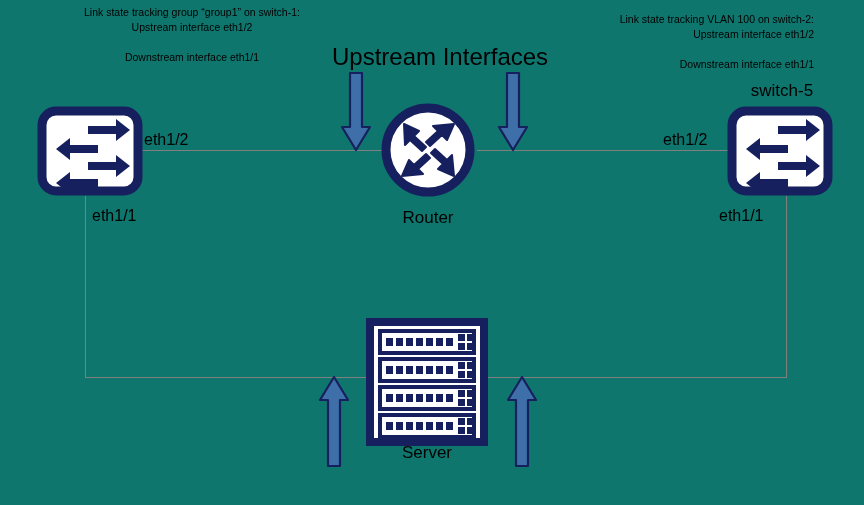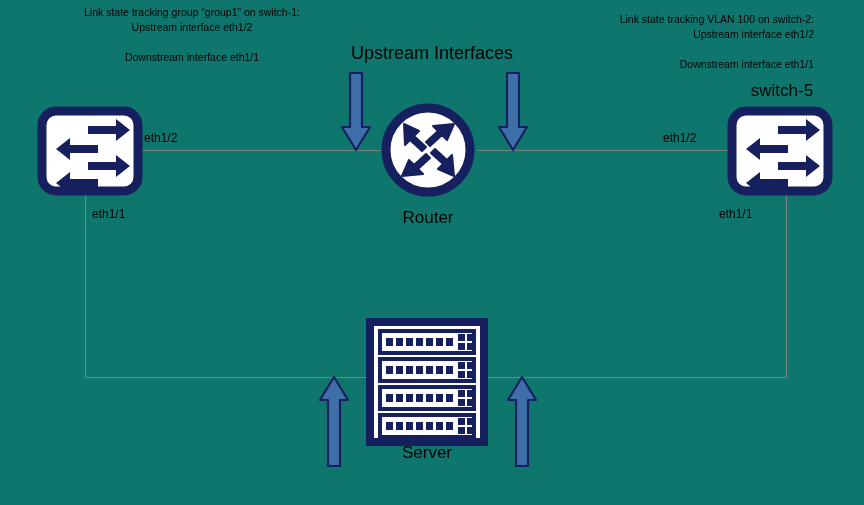--- a/index.html
+++ b/index.html
@@ -32,7 +32,7 @@
   .big-label {
     position: absolute;
     font-family: "Liberation Sans", sans-serif;
-    font-size: 18px;
+    font-size: 24px;
     color: #000000;
     text-align: center;
     white-space: nowrap;

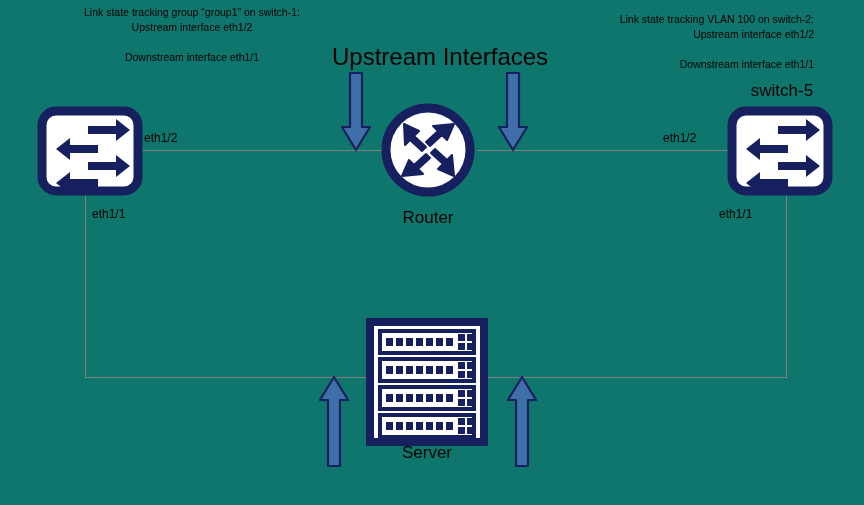--- a/index.html
+++ b/index.html
@@ -48,7 +48,7 @@
   .port-label {
     position: absolute;
     font-family: "Liberation Sans", sans-serif;
-    font-size: 12px;
+    font-size: 16px;
     color: #000000;
     white-space: nowrap;
   }

